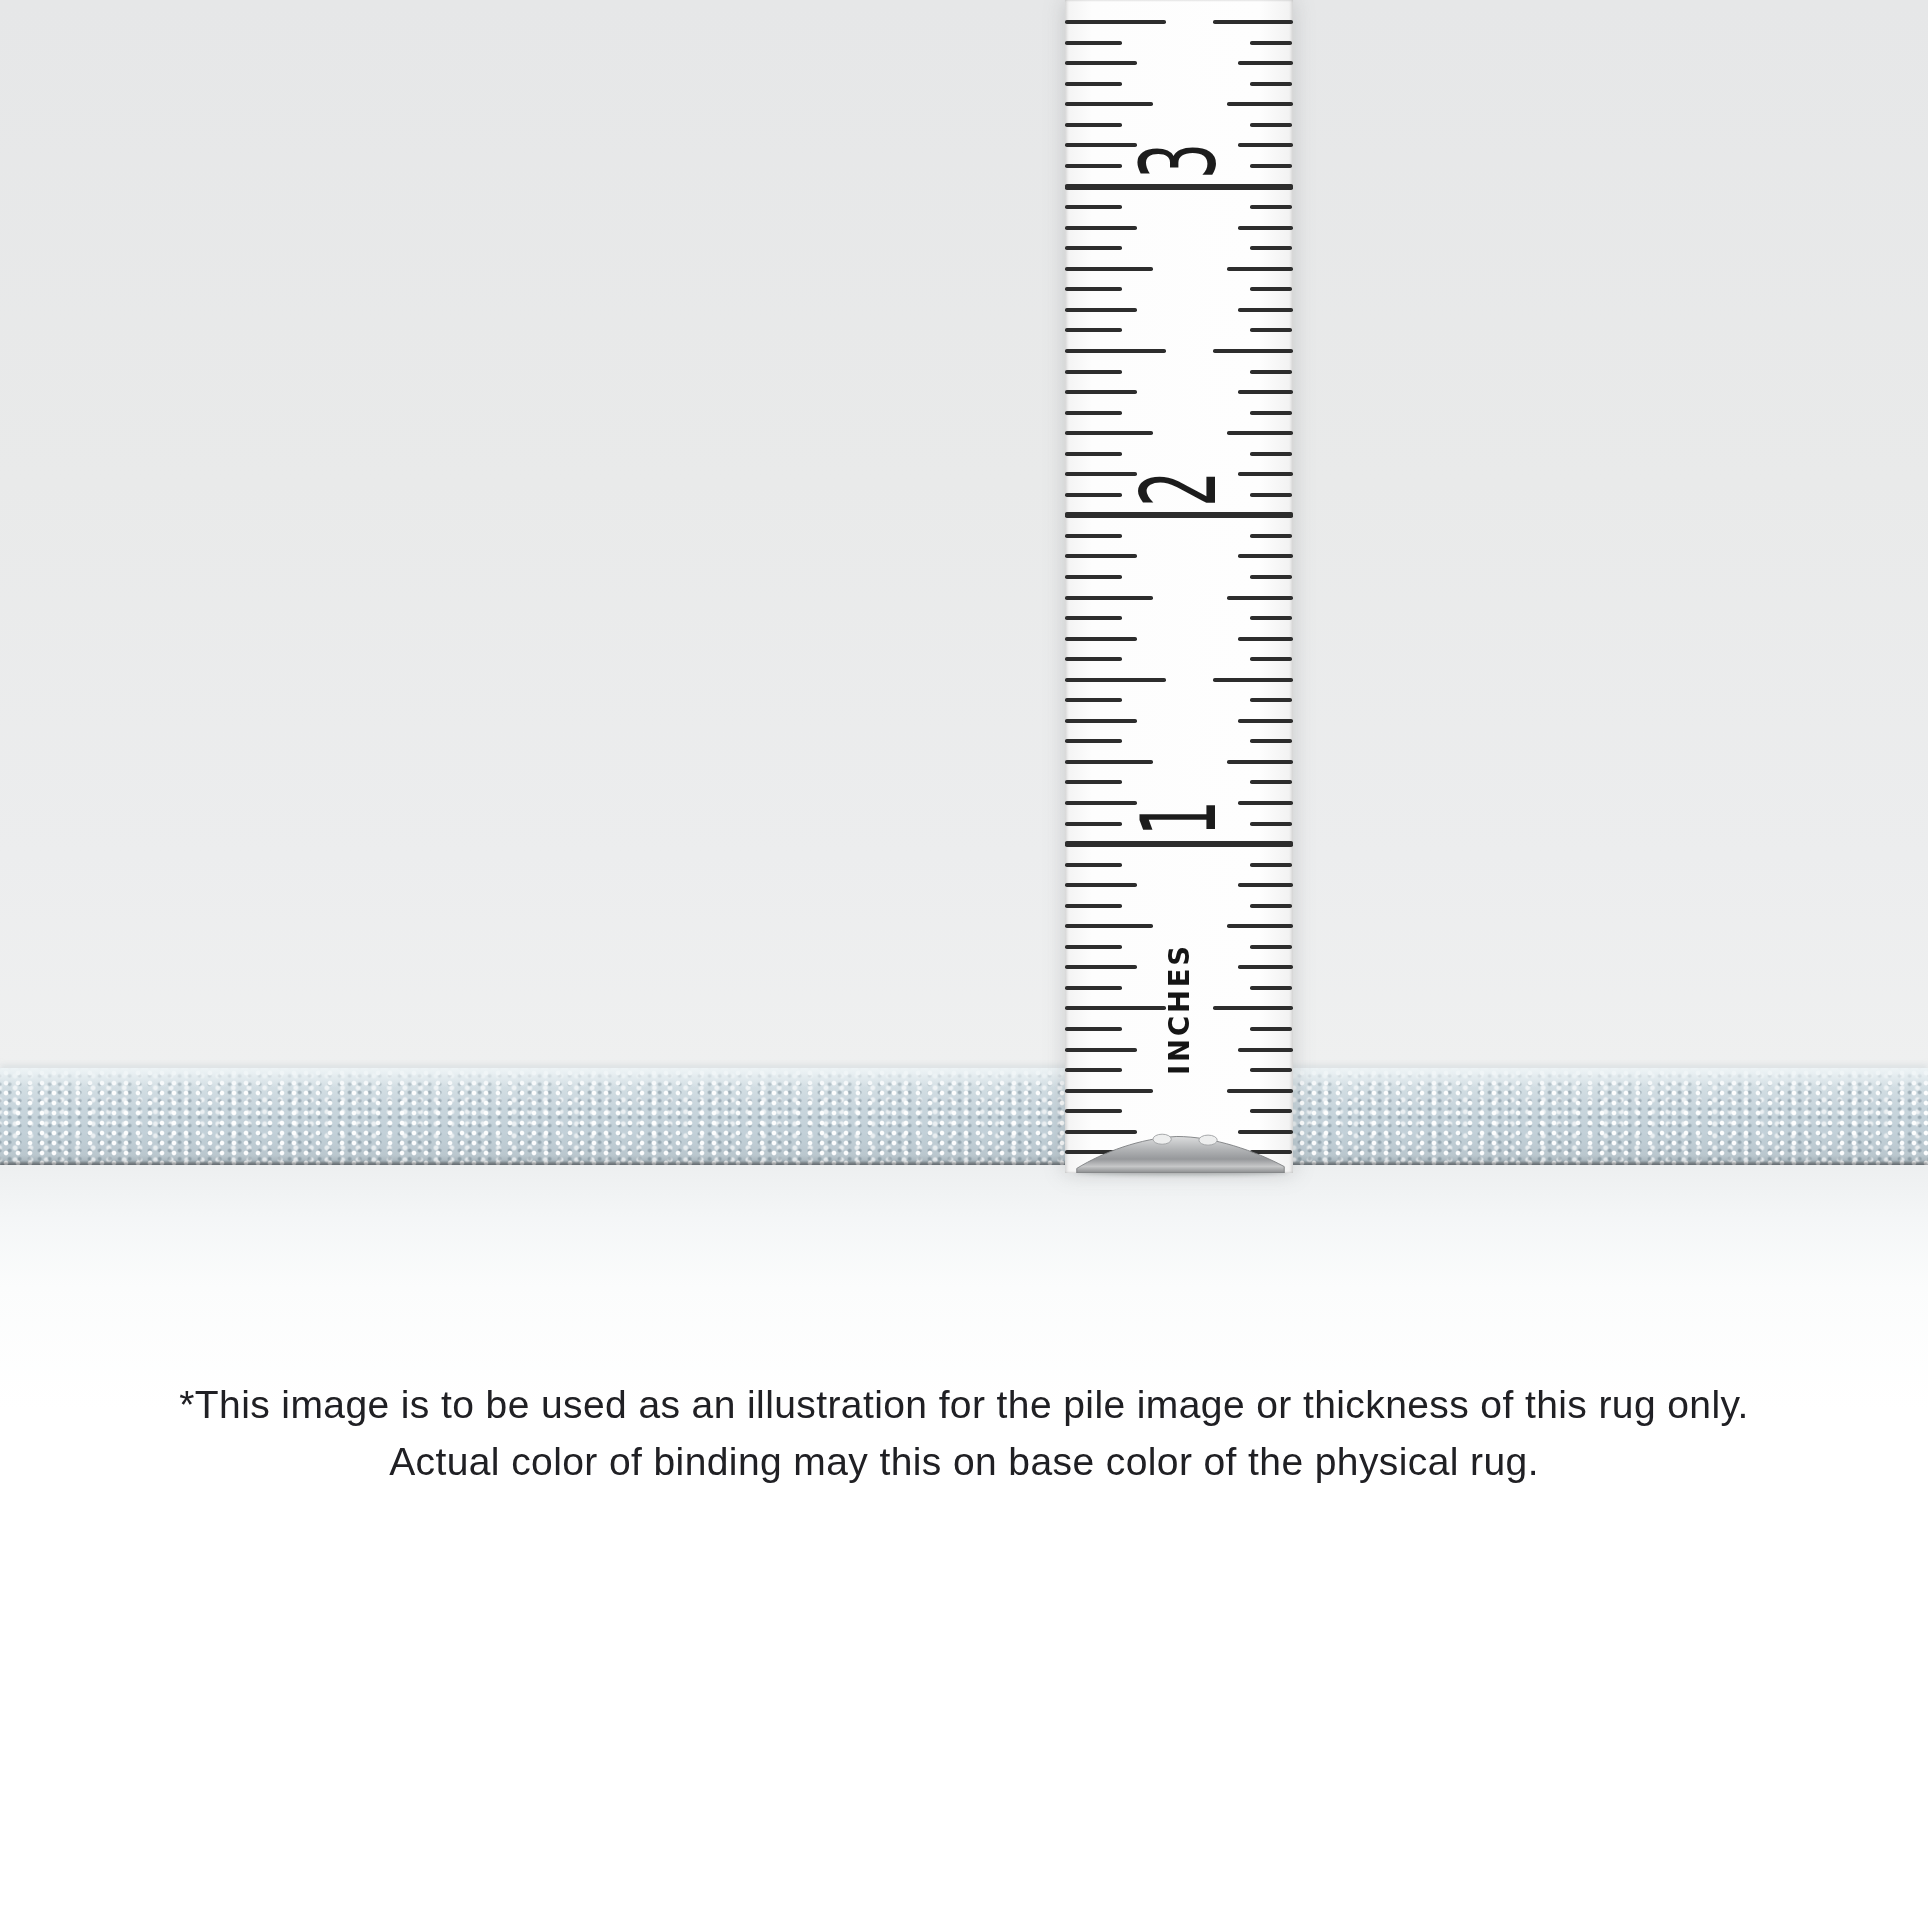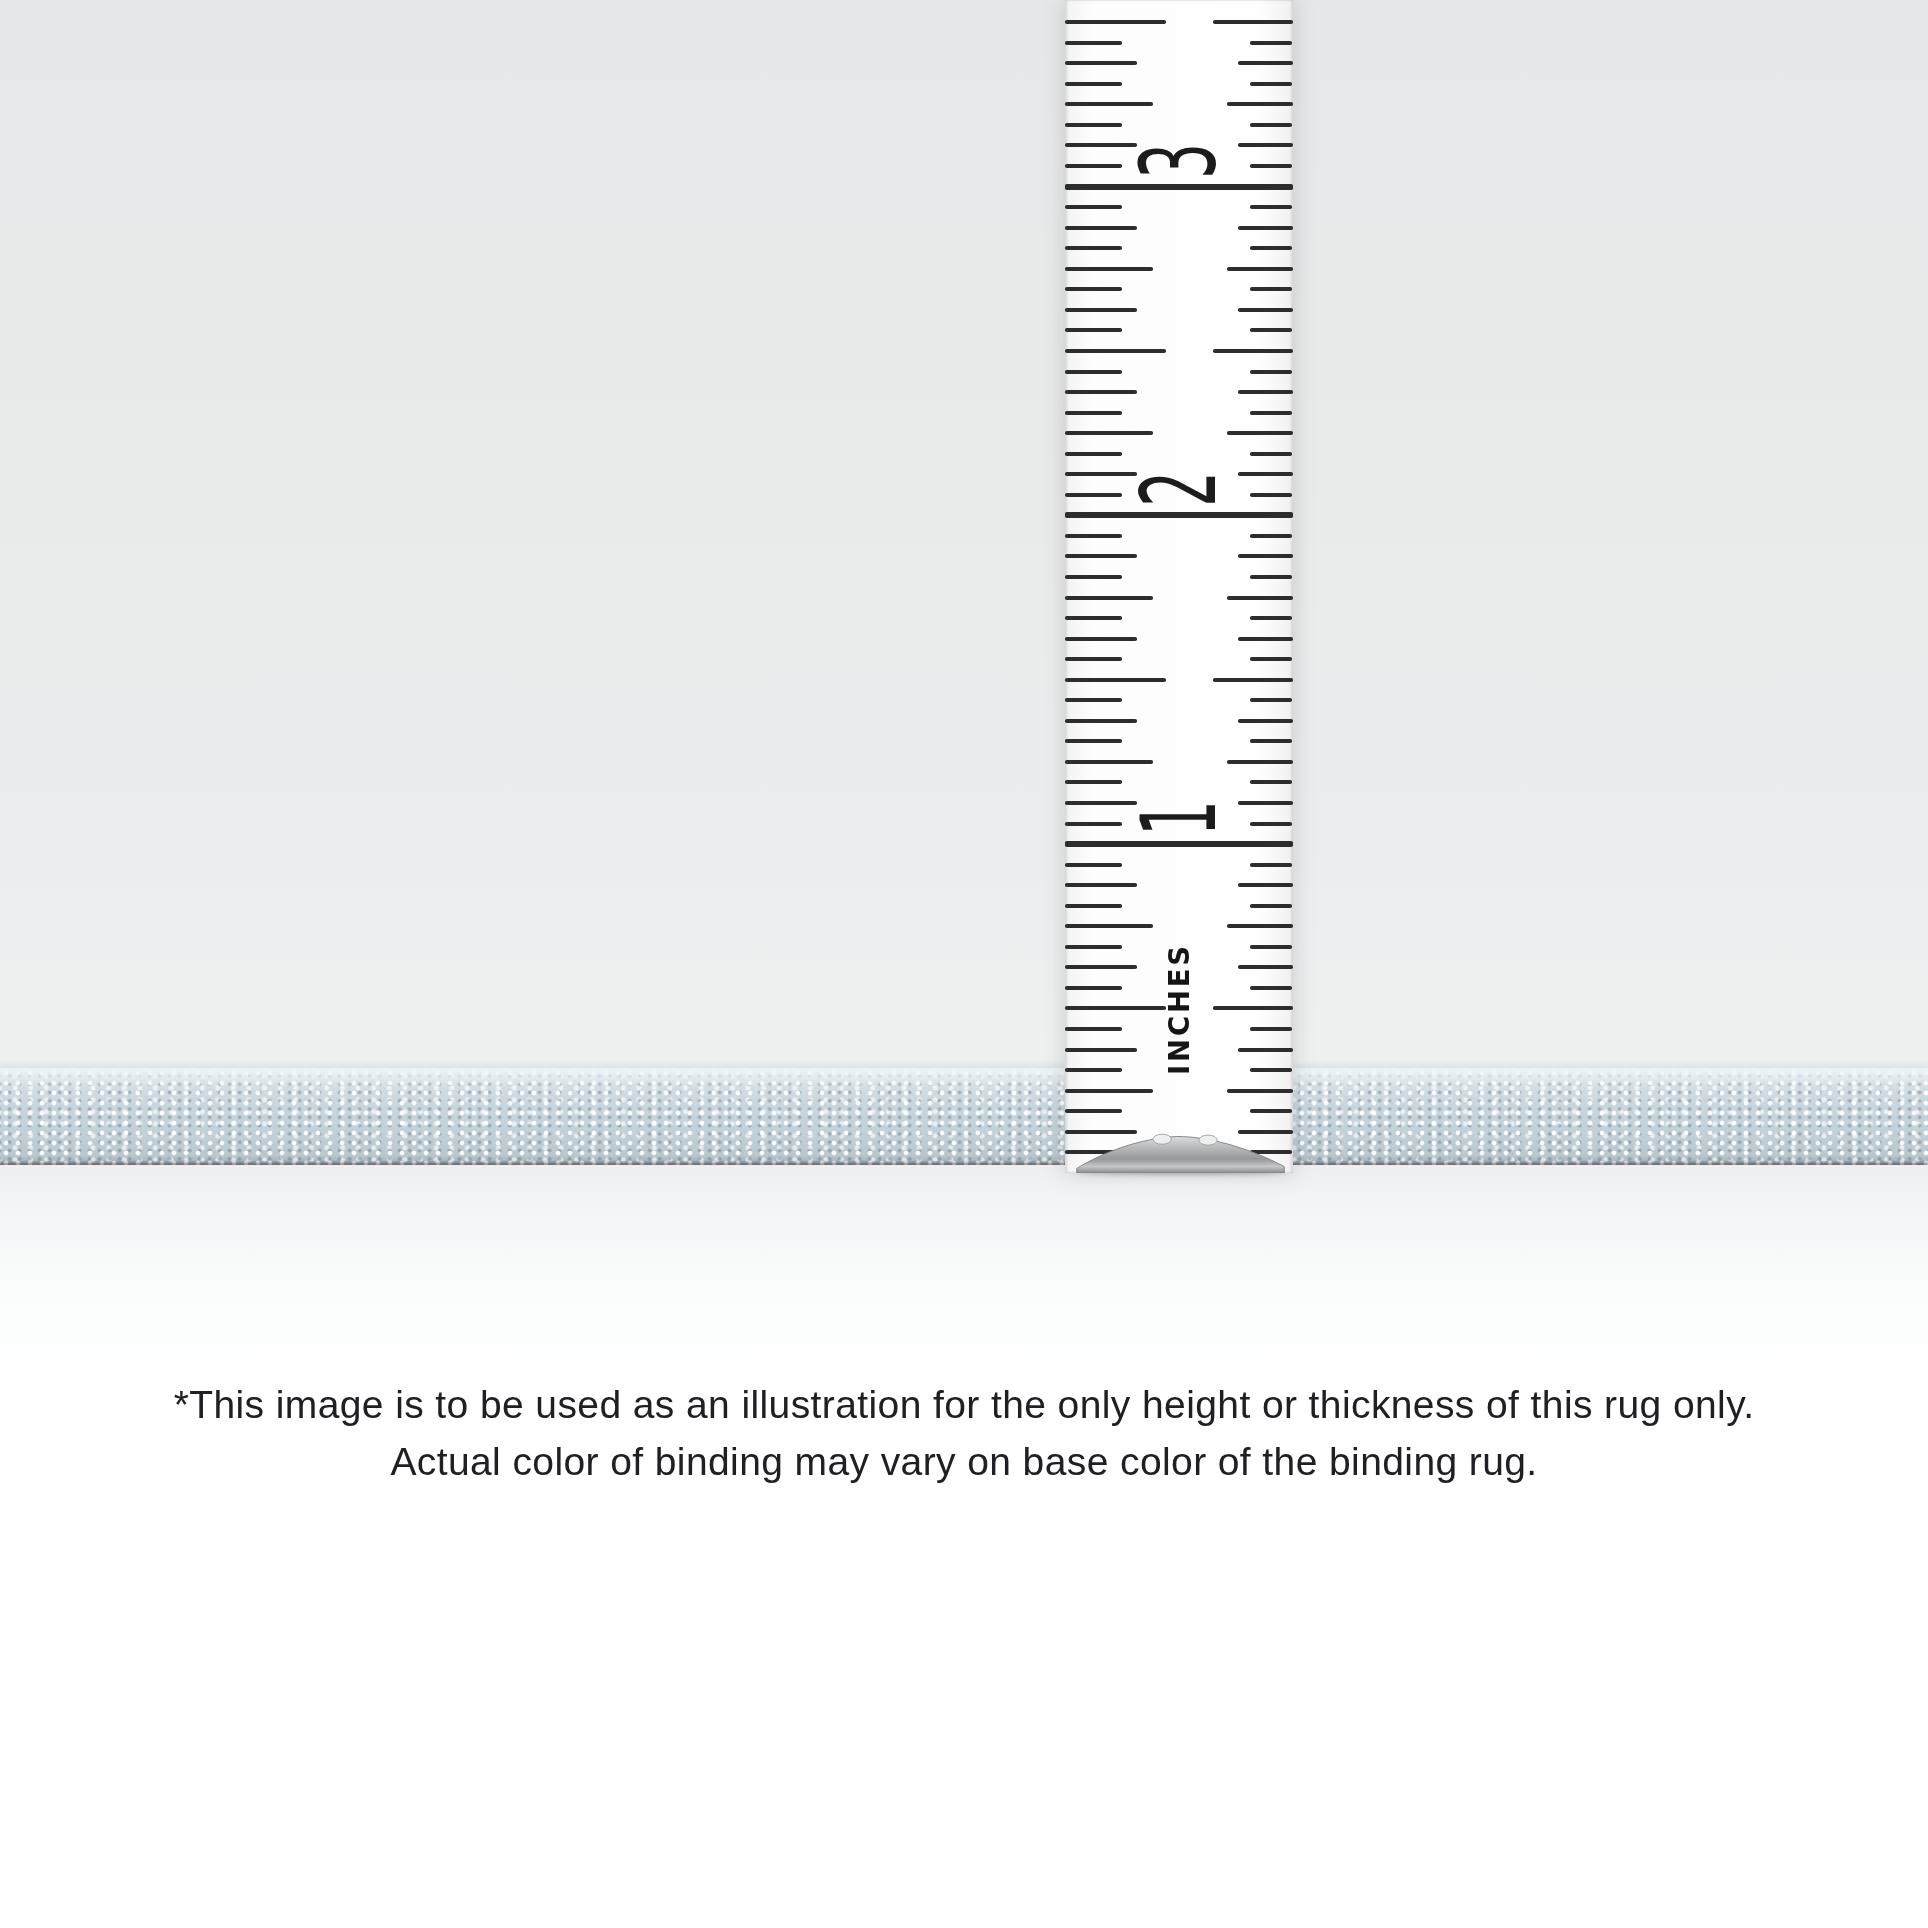--- a/index.html
+++ b/index.html
@@ -210,7 +210,7 @@
   </div>
 
   <div class="caption">
-    <p>*This image is to be used as an illustration for the only height or thickness of this rug only.</p>
+    <p>*This image is to be used as an illustration for the pile image or thickness of this rug only.</p>
     <p>Actual color of binding may vary on base color of the binding rug.</p>
   </div>
 

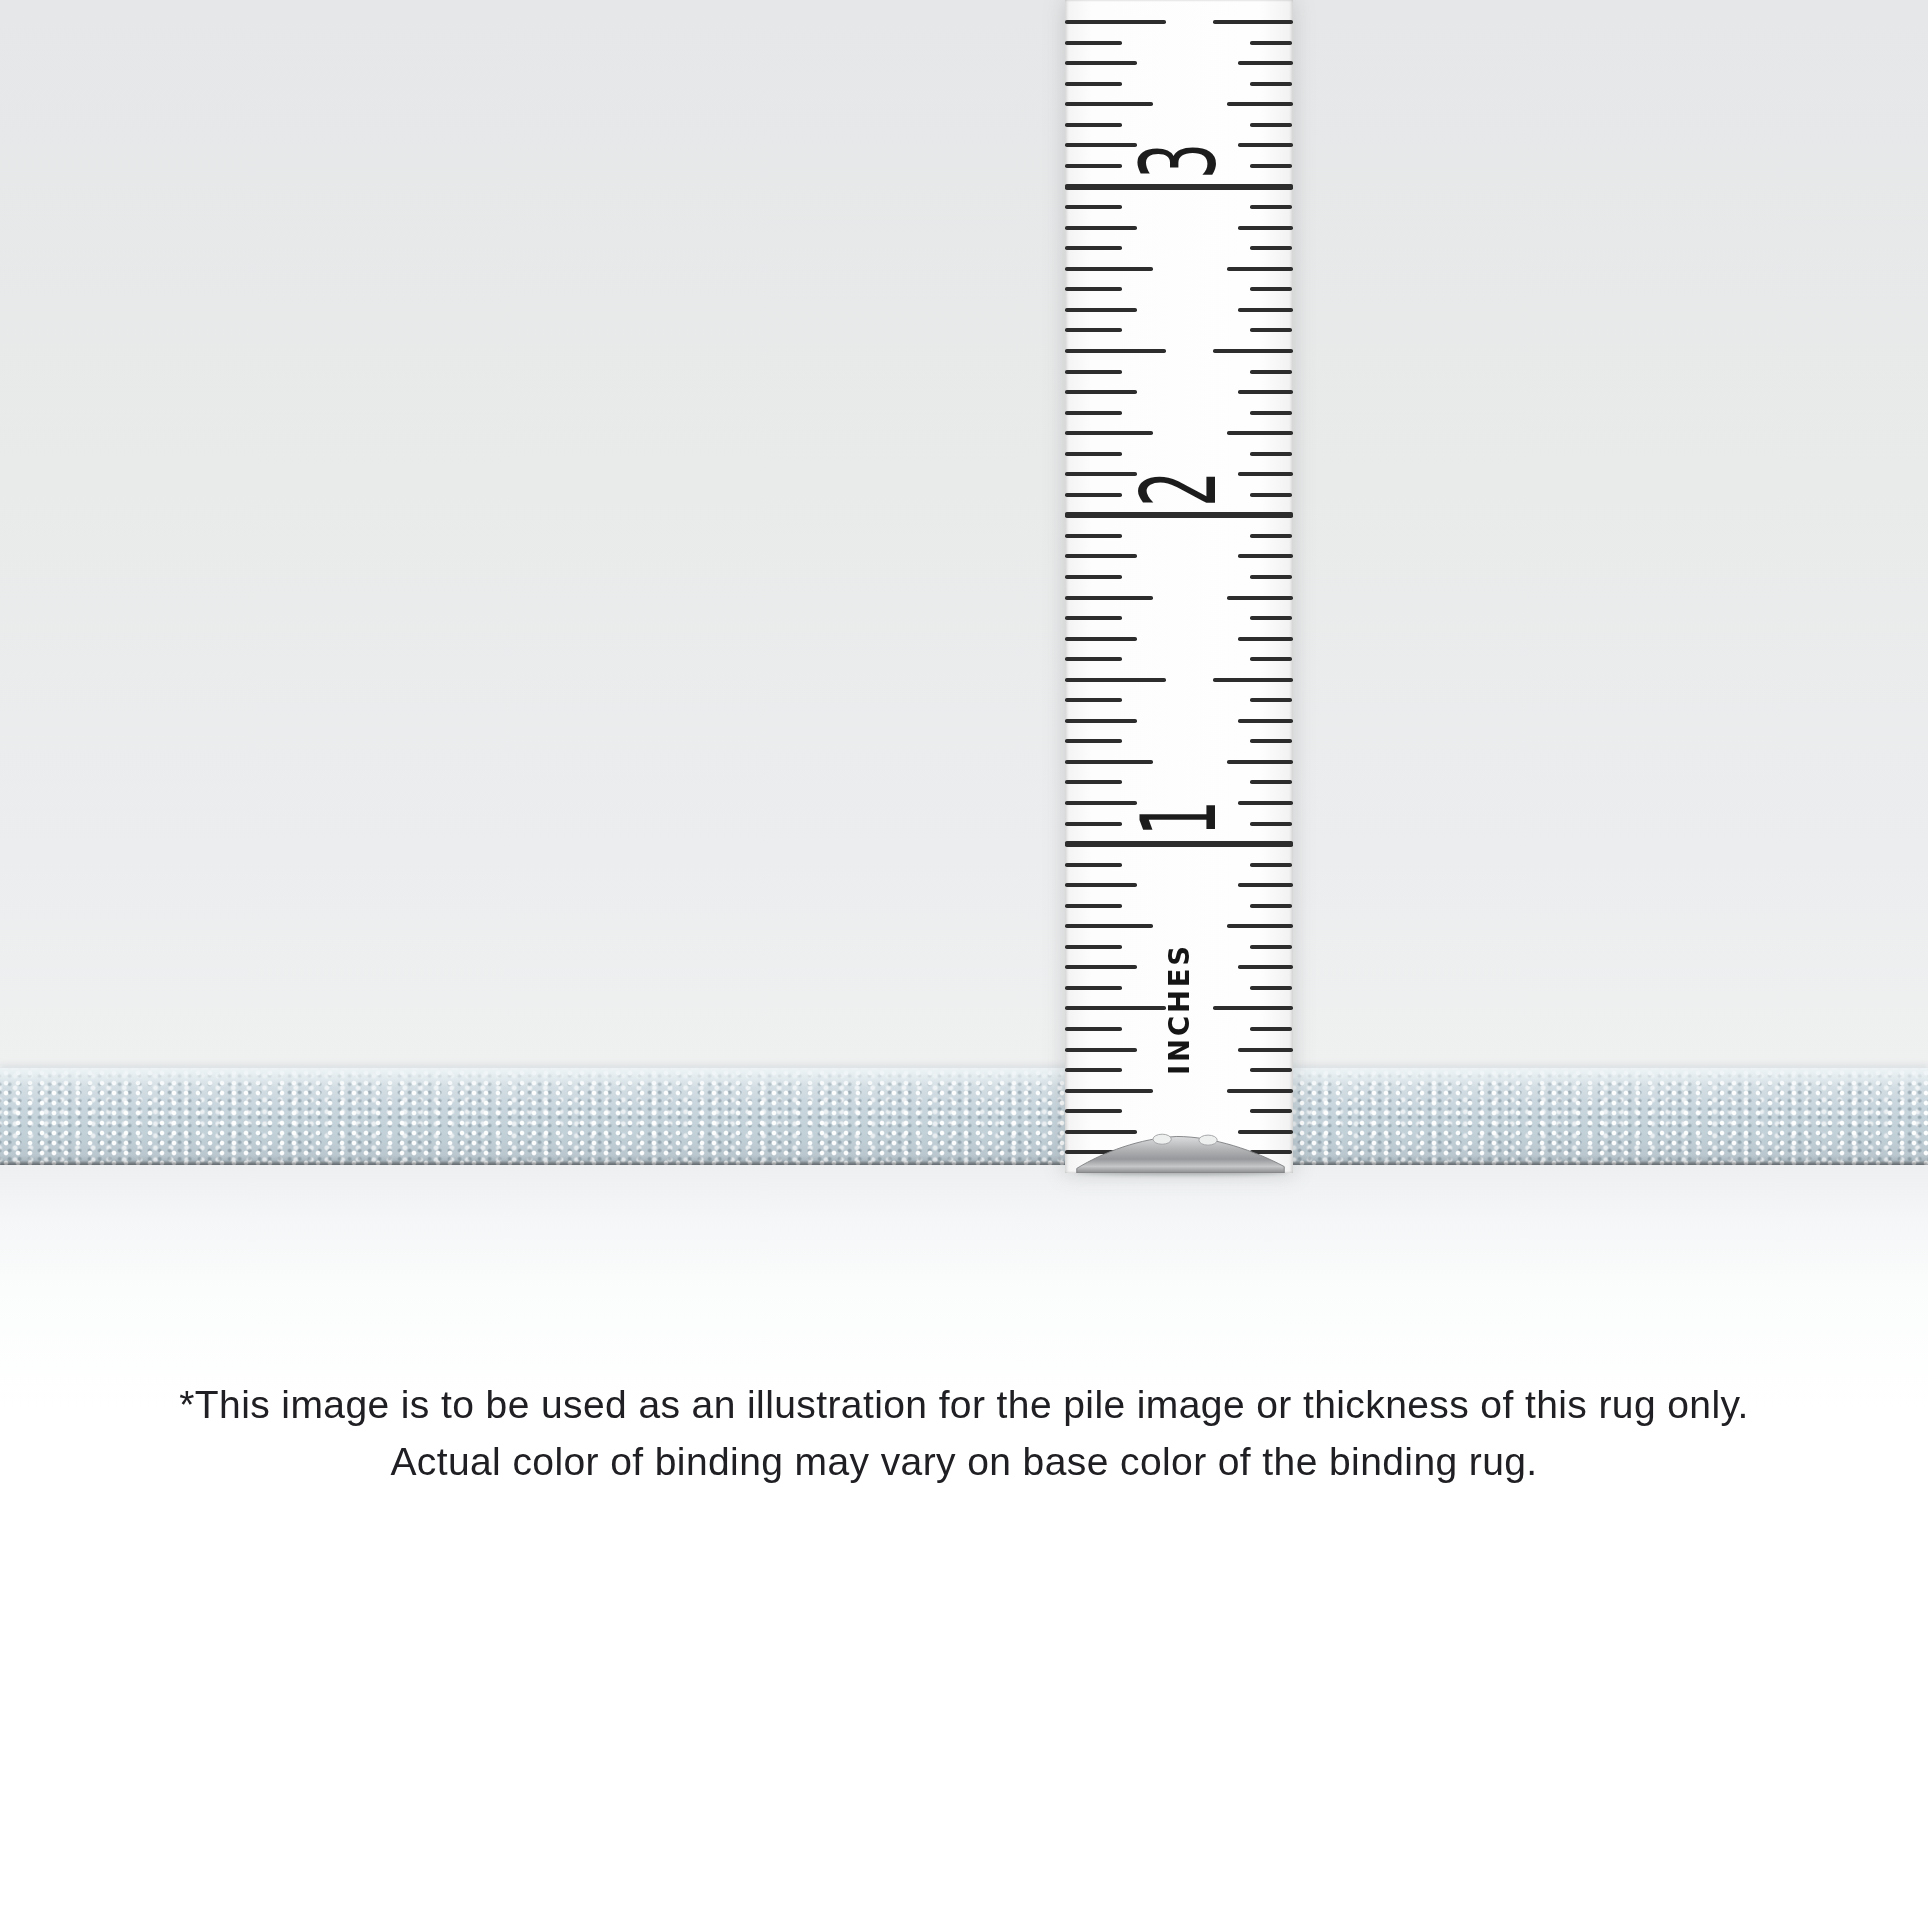--- a/index.html
+++ b/index.html
@@ -211,7 +211,7 @@
 
   <div class="caption">
     <p>*This image is to be used as an illustration for the pile image or thickness of this rug only.</p>
-    <p>Actual color of binding may vary on base color of the binding rug.</p>
+    <p>Actual color of binding may this on base color of the physical rug.</p>
   </div>
 
 </div>

